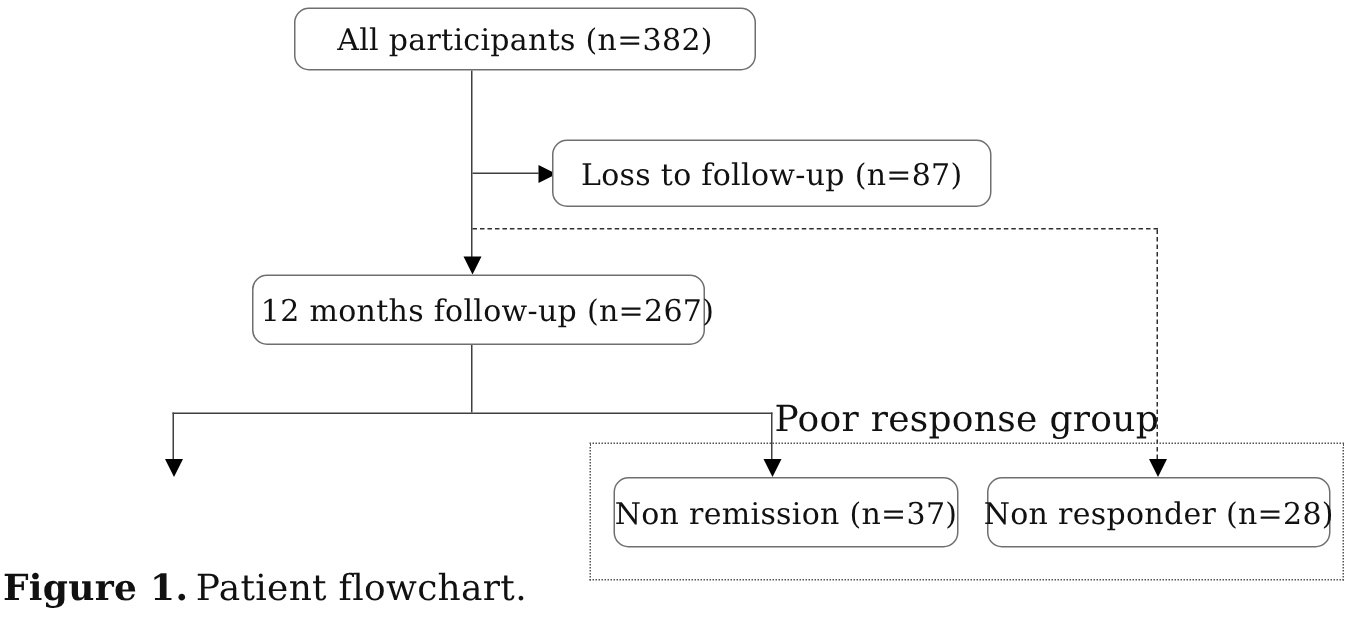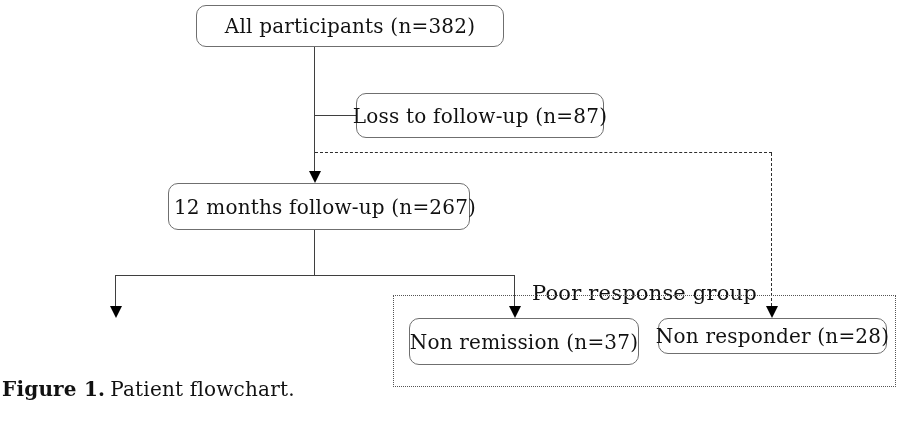--- a/index.html
+++ b/index.html
@@ -31,7 +31,7 @@
     white-space: nowrap;
   }
   .node-all        { left: 169px; top: 5px;   width: 308px; height: 42px; margin-left: 27px; }
-  .node-loss       { left: 356px; top: 93px;  width: 248px; height: 45px; }
+  .node-loss       { left: 368px; top: 93px;  width: 293px; height: 45px; }
   .node-twelve     { left: 168px; top: 183px; width: 302px; height: 47px; padding-left: 12px; }
   .node-remission  { left: 1px;   top: 318px; width: 229px; height: 48px; }
   .node-nonrem     { left: 409px; top: 318px; width: 230px; height: 47px; }

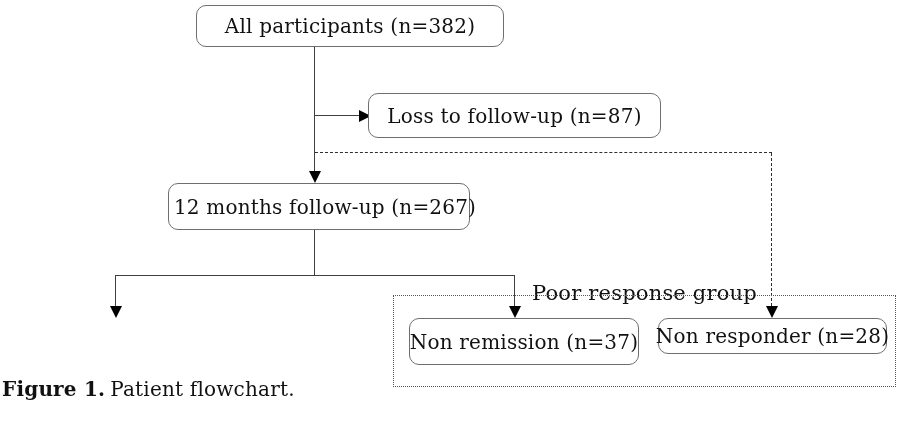--- a/index.html
+++ b/index.html
@@ -87,9 +87,8 @@
     left: 393px; top: 265px;
     width: 503px;
     text-align: center;
-    font-size: 21px;
+    font-size: 24px;
     letter-spacing: 0.2px;
-    margin-top: 16px;
   }
 
   

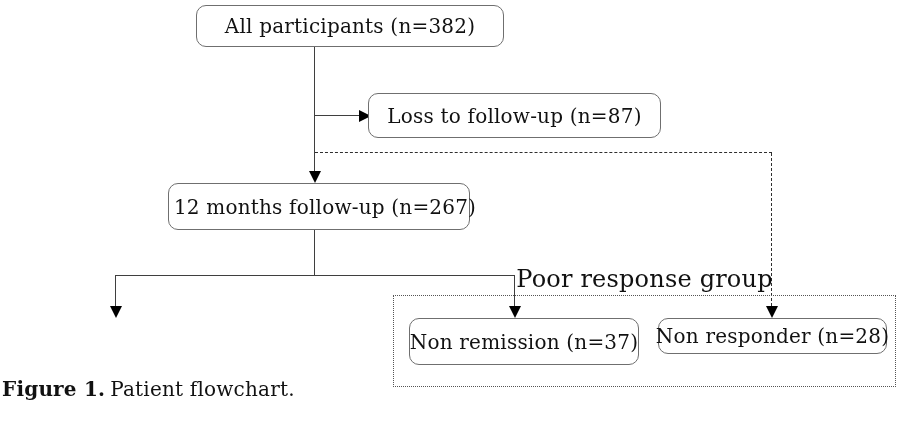--- a/index.html
+++ b/index.html
@@ -35,7 +35,7 @@
   .node-twelve     { left: 168px; top: 183px; width: 302px; height: 47px; padding-left: 12px; }
   .node-remission  { left: 1px;   top: 318px; width: 229px; height: 48px; }
   .node-nonrem     { left: 409px; top: 318px; width: 230px; height: 47px; }
-  .node-nonresp    { left: 658px; top: 318px; width: 229px; height: 36px; }
+  .node-nonresp    { left: 658px; top: 318px; width: 229px; height: 47px; }
 
   
   .line {

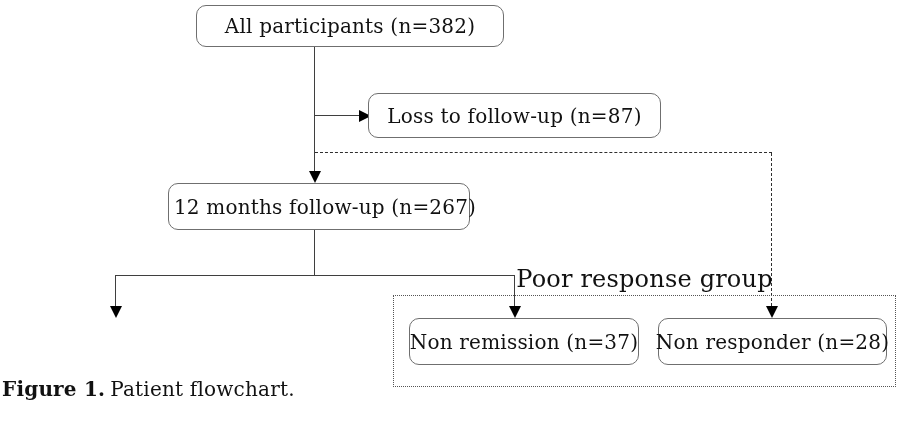--- a/index.html
+++ b/index.html
@@ -95,7 +95,7 @@
   .caption {
     position: absolute;
     left: 2px; top: 377px;
-    font-size: 20px;
+    font-size: 24px;
     letter-spacing: 0.2px;
     white-space: nowrap;
   }

